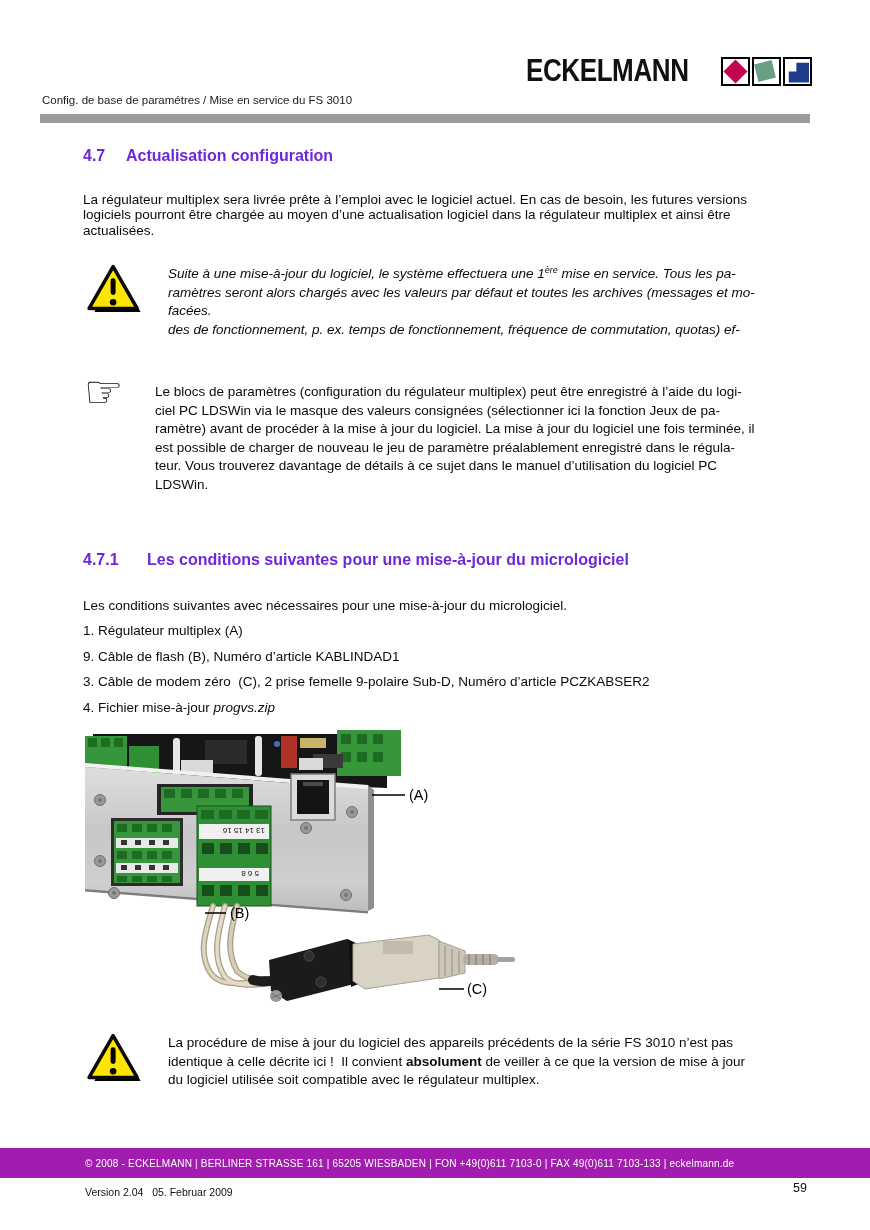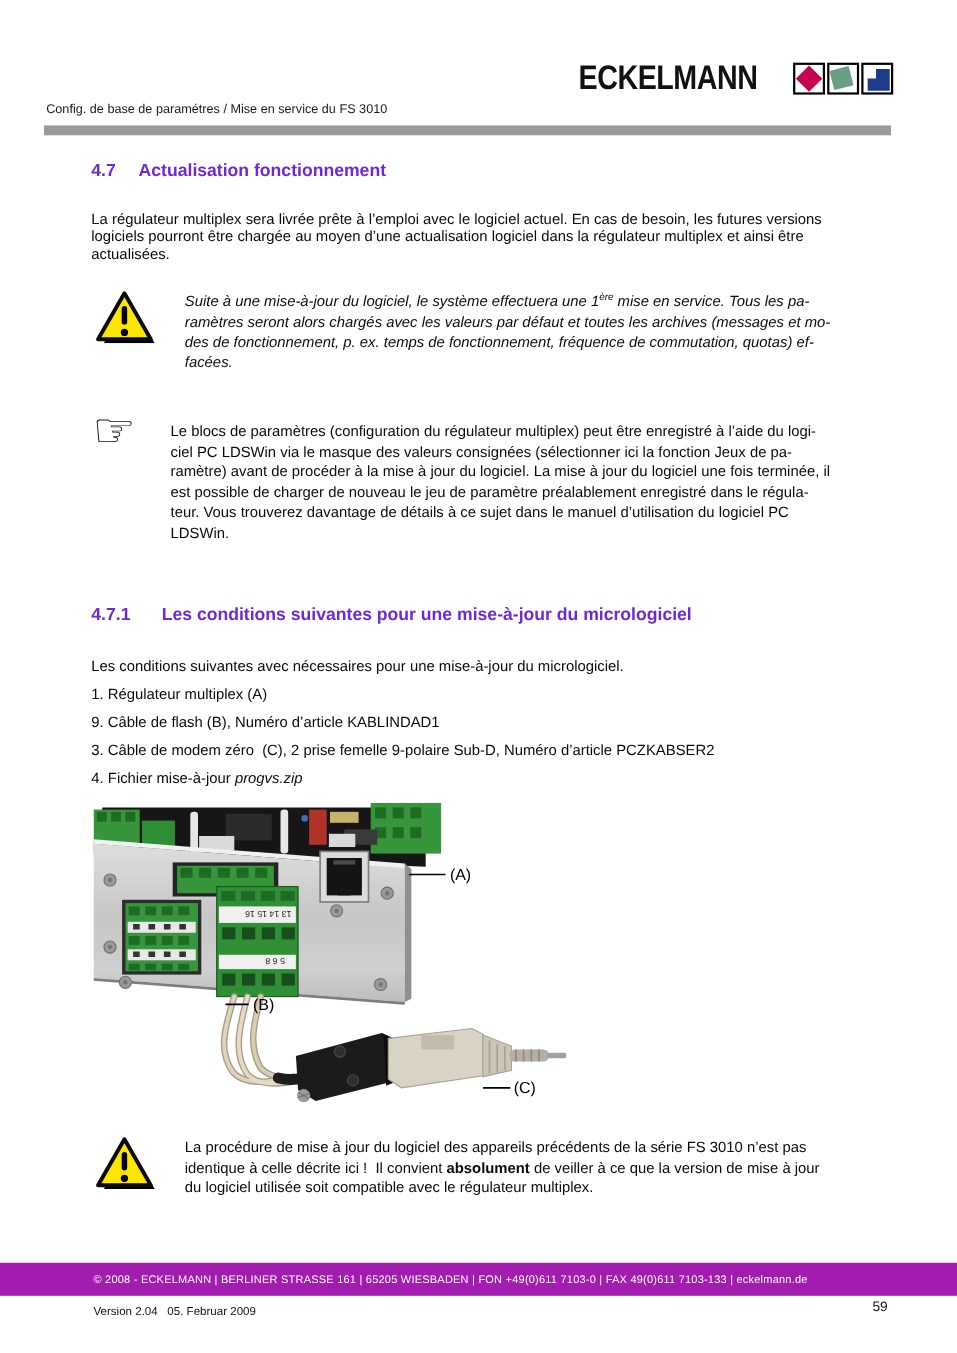--- a/index.html
+++ b/index.html
@@ -77,7 +77,7 @@
 
   <div class="heading h47">
     <span class="num">4.7</span>
-    <span>Actualisation fonctionnement</span>
+    <span>Actualisation configuration</span>
   </div>
   <div class="intro">
     <div class="bodyline">La régulateur multiplex sera livrée prête à l’emploi avec le logiciel actuel. En cas de besoin, les futures versions</div>

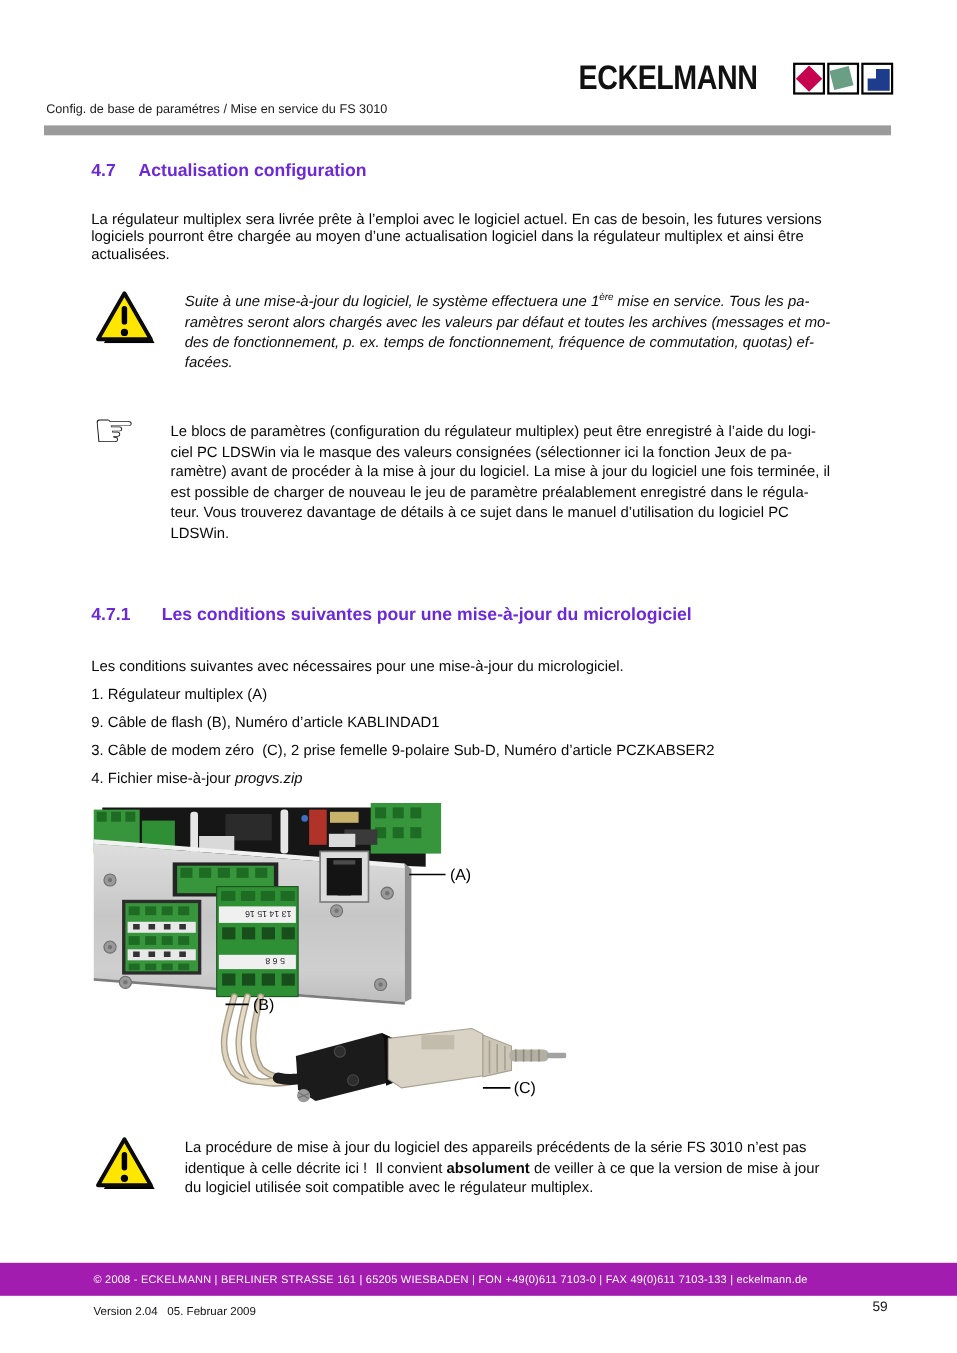--- a/index.html
+++ b/index.html
@@ -94,8 +94,8 @@
   <div class="note-text warn1-text">
     <div class="bodyline"><span>Suite à une mise-à-jour du logiciel, le système effectuera une 1</span><span class="sup">ère</span><span> mise en service. Tous les pa-</span></div>
     <div class="bodyline">ramètres seront alors chargés avec les valeurs par défaut et toutes les archives (messages et mo-</div>
+    <div class="bodyline">facées.</div>
     <div class="bodyline">des de fonctionnement, p. ex. temps de fonctionnement, fréquence de commutation, quotas) ef-</div>
-    <div class="bodyline">facées.</div>
   </div>
 
   <div class="hand-icon">☞</div>

